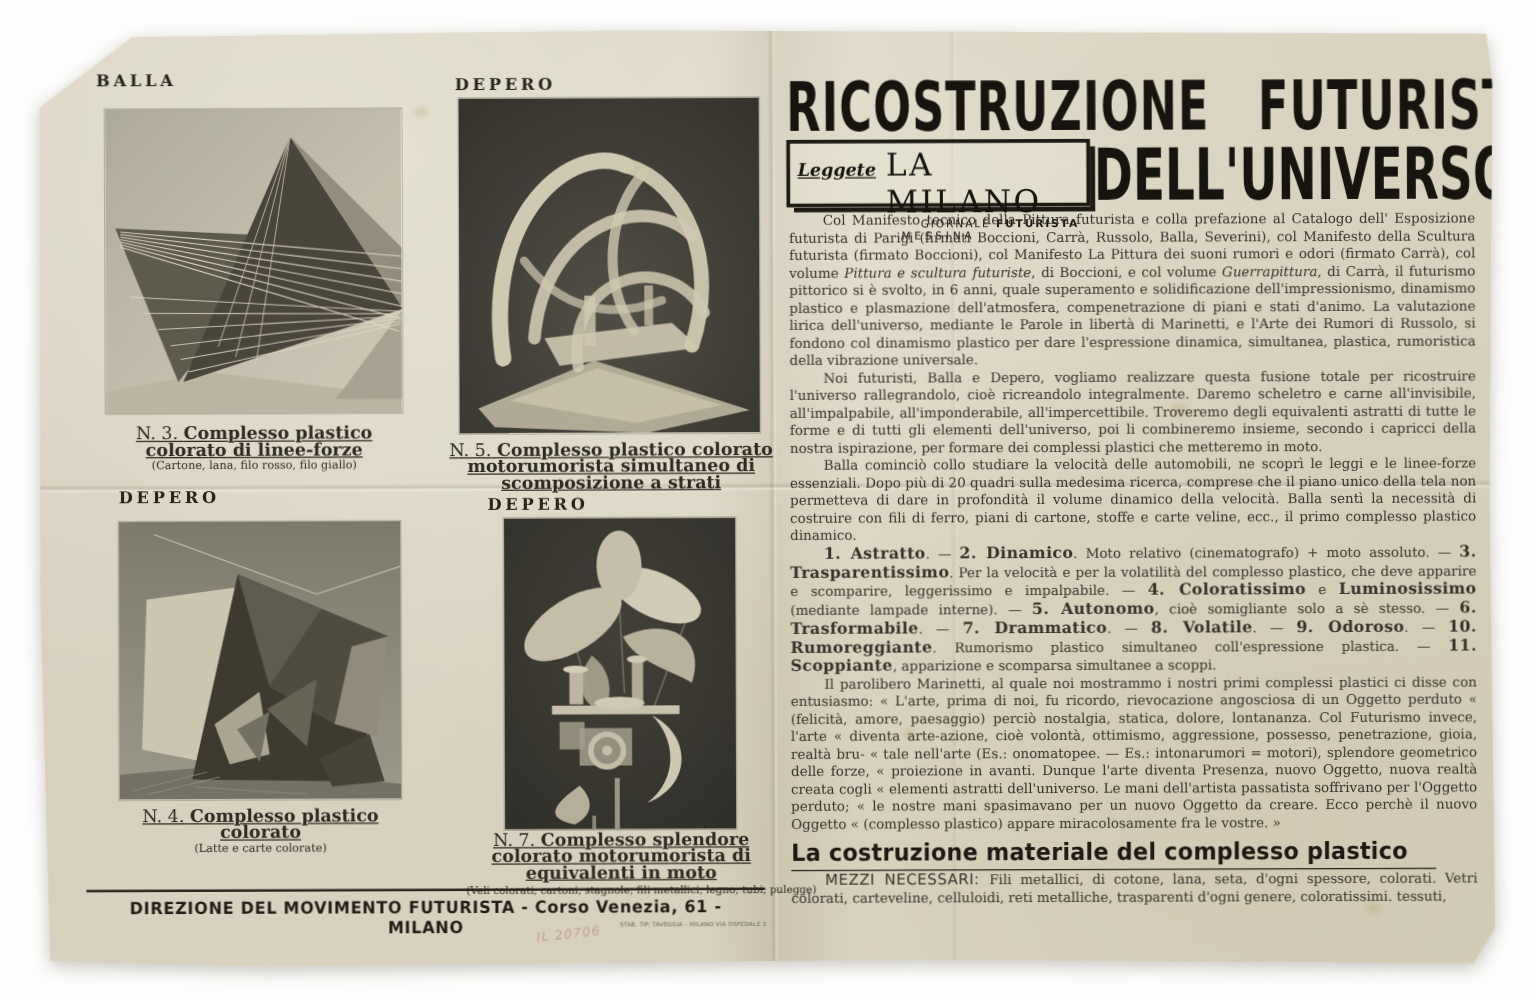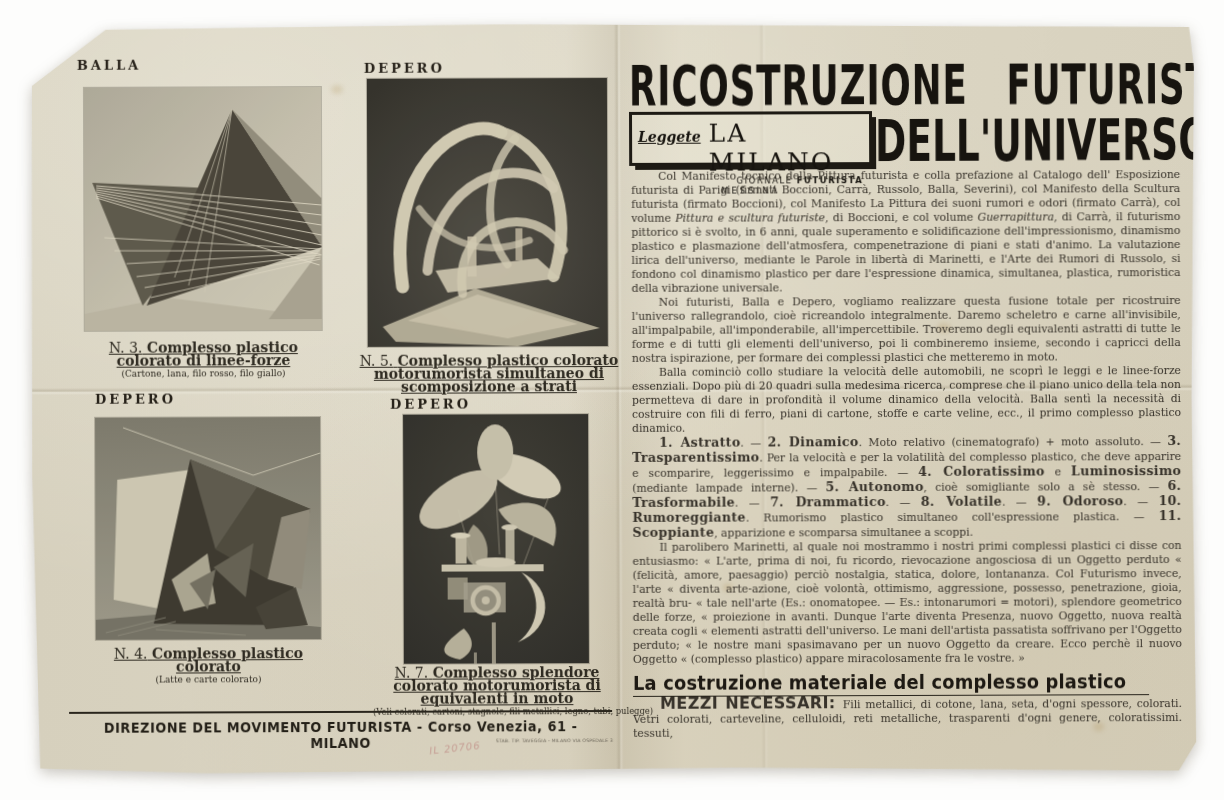--- a/index.html
+++ b/index.html
@@ -219,7 +219,7 @@
         <div class="caption" style="left:63px;top:622px;width:225px;text-align:center;">
           <div class="cap-line"><span class="cap-num">N. 4.</span>
             <span class="cap-title">Complesso plastico colorato</span></div>
-          <div class="cap-mat">(Latte e carte colorato)</div>
+          <div class="cap-mat">(Latte e carte colorate)</div>
         </div>
 
         <div class="plabel" style="left:358px;top:372px;">DEPERO</div>

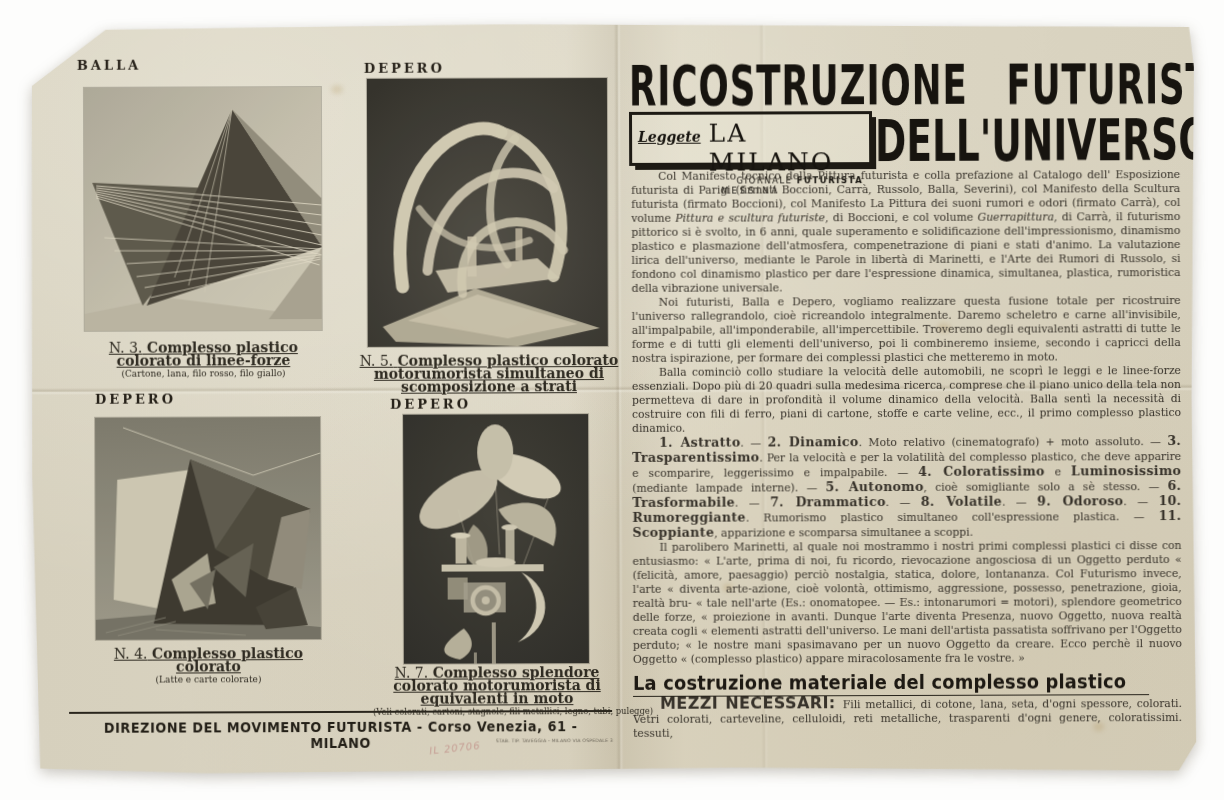--- a/index.html
+++ b/index.html
@@ -76,8 +76,8 @@
   .body-col p { text-indent:27px; margin:0; }
   .body-col .i { font-style:italic; }
   .body-col .b { font-weight:700; font-size:12.6px; letter-spacing:.3px; }
-  .body-col .bs { font-weight:700; font-family:"DejaVu Sans", sans-serif;
-                  font-size:16px; letter-spacing:.4px; }
+  .body-col .bs { font-weight:400; font-family:"DejaVu Sans", sans-serif;
+                  font-size:12px; letter-spacing:.4px; }
 
   .sec-head { margin-top:5px; padding-bottom:2px; border-bottom:1.6px solid #26221a;
               font:700 19px "DejaVu Sans", sans-serif; letter-spacing:.2px;

